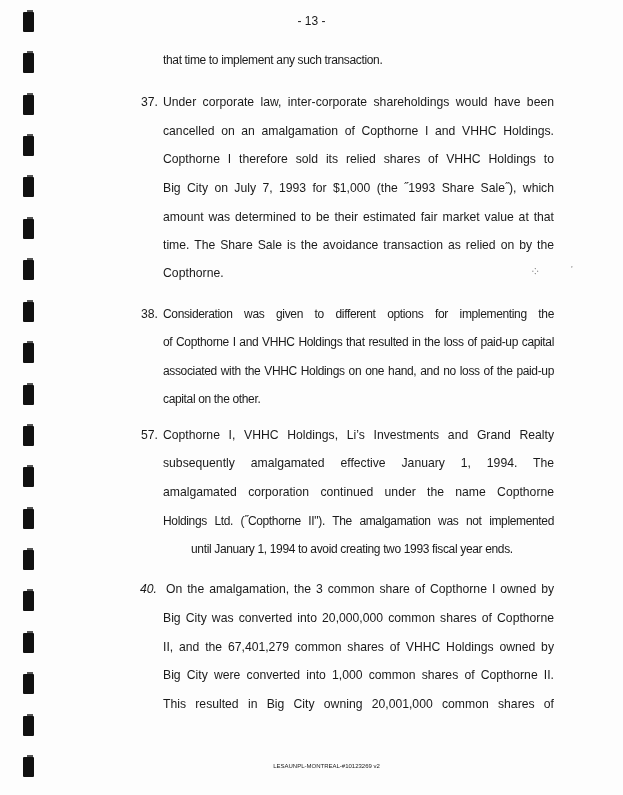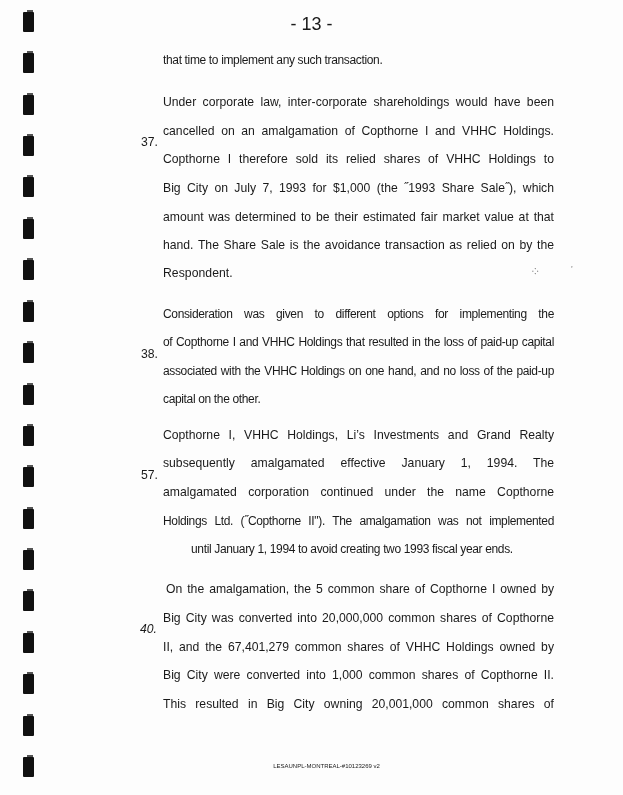--- a/index.html
+++ b/index.html
@@ -15,7 +15,7 @@
     content: ""; position: absolute; top: -2px; left: 4px; width: 6px; height: 2px; background: #555;
   }
   .page-number {
-    position: absolute; top: 14px; left: 0; width: 623px; text-align: center; font-size: 18px;
+    position: absolute; top: 14px; left: 0; width: 623px; text-align: center; font-size: 12px;
     box-sizing: border-box;
   }
   .line {

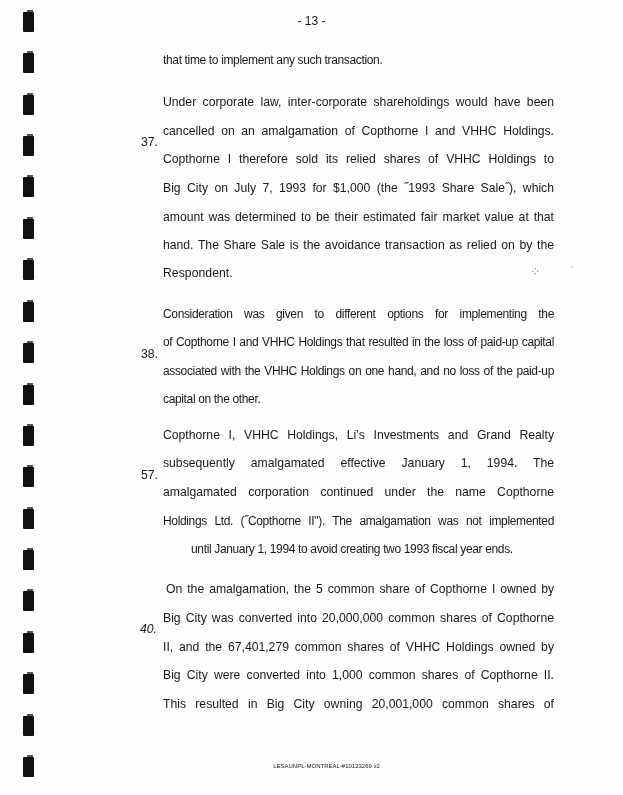--- a/index.html
+++ b/index.html
@@ -26,7 +26,7 @@
     text-align-last: justify; white-space: normal; height: 16px; overflow: hidden;
   }
   .narrow { font-size: 12px; letter-spacing: -0.35px; }
-  .num { position: absolute; left: 141px; font-size: 12.2px; margin-top: 40px; }
+  .num { position: absolute; left: 141px; font-size: 12.2px; }
   .footer {
     position: absolute; top: 763px; left: 0; width: 623px; text-align: center; font-size: 6px;
     padding-left: 30px; box-sizing: border-box;

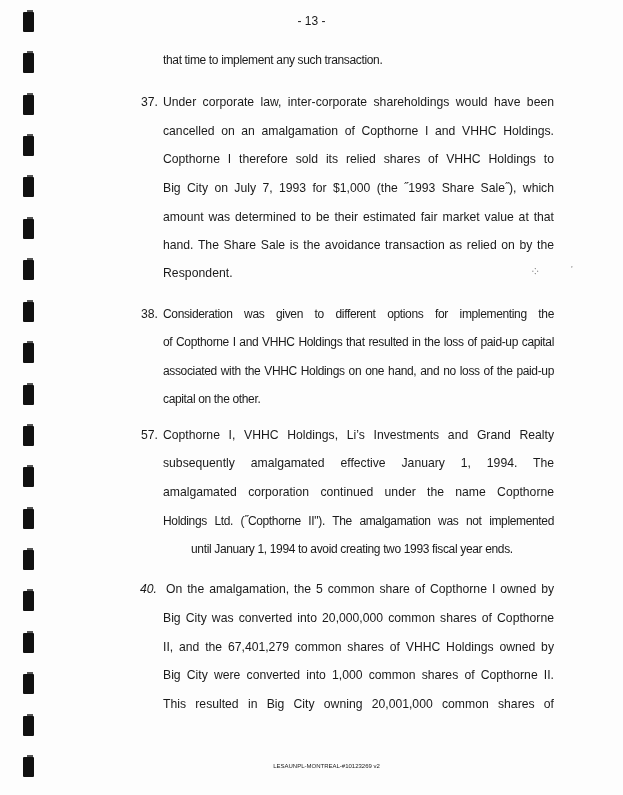--- a/index.html
+++ b/index.html
@@ -67,7 +67,7 @@
   <div class="just" style="top:152px">Copthorne I therefore sold its relied shares of VHHC Holdings to</div>
   <div class="just" style="top:181px">Big City on July 7, 1993 for $1,000 (the ˝1993 Share Sale˝), which</div>
   <div class="just" style="top:210px">amount was determined to be their estimated fair market value at that</div>
-  <div class="just" style="top:238px">hand.  The Share Sale is the avoidance transaction as relied on by the</div>
+  <div class="just" style="top:238px">time.  The Share Sale is the avoidance transaction as relied on by the</div>
   <div class="line" style="top:266px; left:163px;">Respondent.</div>
 </div>
 

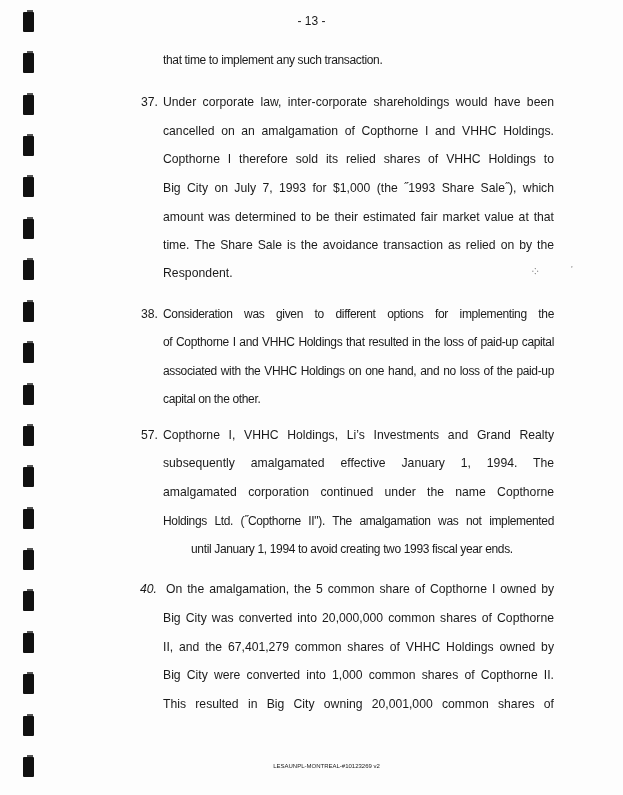--- a/index.html
+++ b/index.html
@@ -68,7 +68,7 @@
   <div class="just" style="top:181px">Big City on July 7, 1993 for $1,000 (the ˝1993 Share Sale˝), which</div>
   <div class="just" style="top:210px">amount was determined to be their estimated fair market value at that</div>
   <div class="just" style="top:238px">time.  The Share Sale is the avoidance transaction as relied on by the</div>
-  <div class="line" style="top:266px; left:163px;">Respondent.</div>
+  <div class="line" style="top:266px; left:163px;">Copthorne.</div>
 </div>
 
 <span class="speck" style="top:265px; left:532px;">⁘</span>

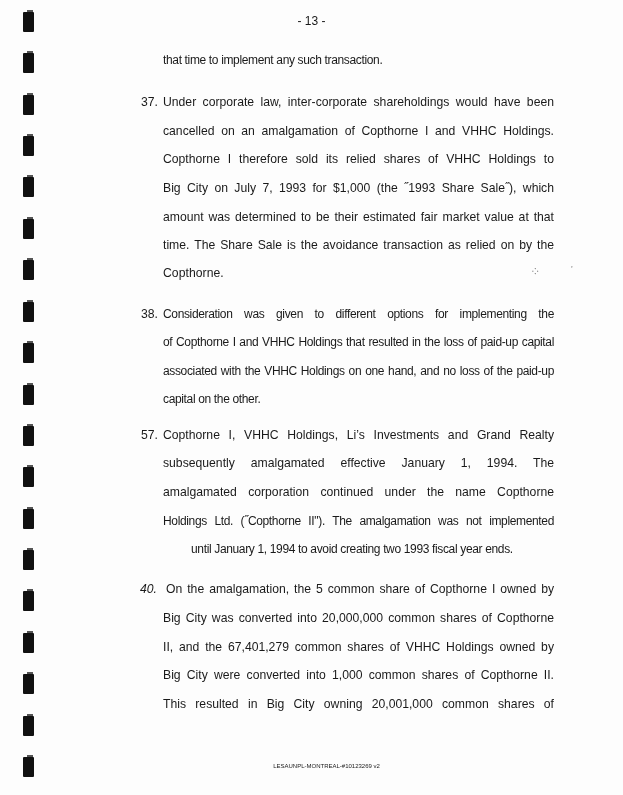--- a/index.html
+++ b/index.html
@@ -93,7 +93,7 @@
 
 <div>
   <div class="num" style="top:582px; left:140px;font-style:italic;">40.</div>
-  <div class="just" style="top:582px; left:166px; width:388px;">On the amalgamation, the 5 common share of Copthorne I owned by</div>
+  <div class="just" style="top:582px; left:166px; width:388px;">On the amalgamation, the 3 common share of Copthorne I owned by</div>
   <div class="just" style="top:611px">Big City was converted into 20,000,000 common shares of Copthorne</div>
   <div class="just" style="top:640px">II, and the 67,401,279 common shares of VHHC Holdings owned by</div>
   <div class="just" style="top:668px">Big City were converted into 1,000 common shares of Copthorne II.</div>

